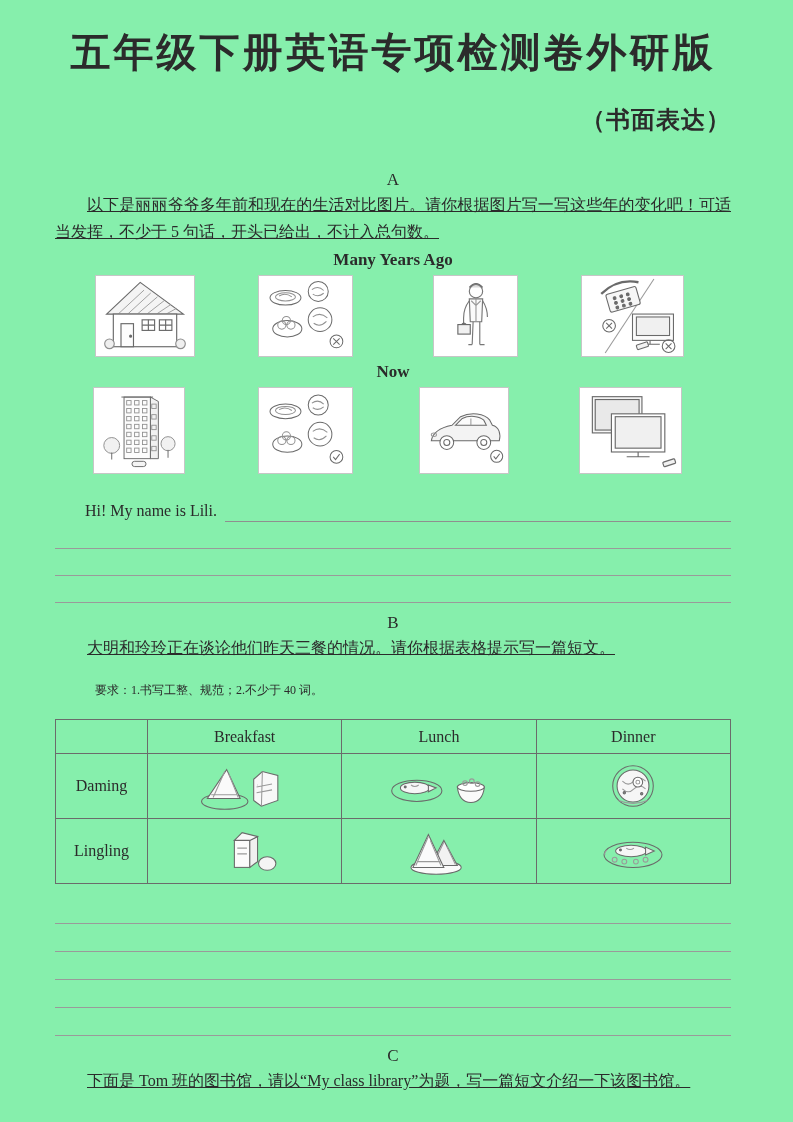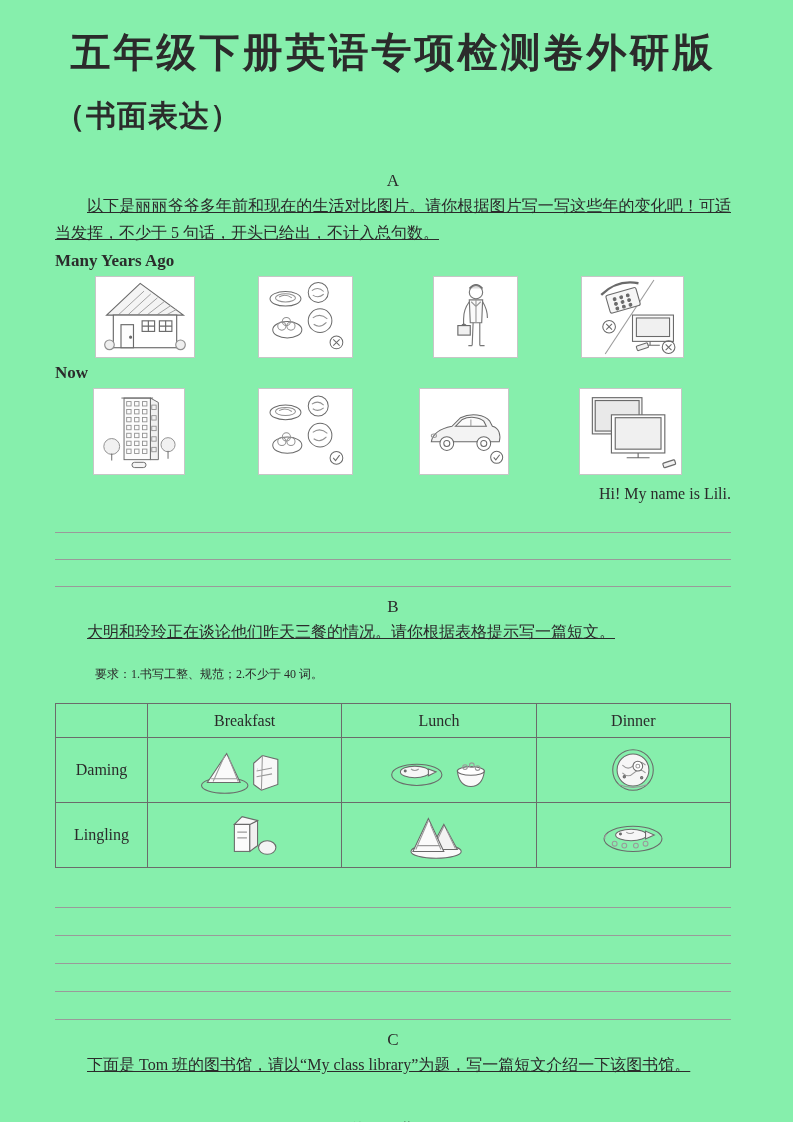--- a/index.html
+++ b/index.html
@@ -9,7 +9,7 @@
     box-sizing:border-box;padding:0 62px 0 55px;overflow:hidden;position:relative;
   }
   .title{text-align:center;font-size:40px;font-weight:700;letter-spacing:3px;padding-top:28px;line-height:1.25;}
-  .subtitle{text-align:left;font-size:30px;font-weight:700;letter-spacing:1px;margin-top:18px;}
+  .subtitle{text-align:right;font-size:24px;font-weight:700;letter-spacing:1px;margin-top:26px;}
   .sec-label{text-align:center;font-size:17px;margin-top:32px;line-height:23px;}
   .sec-label.tight{margin-top:8px;}
   .para{font-size:16px;line-height:27px;text-align:justify;margin:0;text-decoration:underline;}

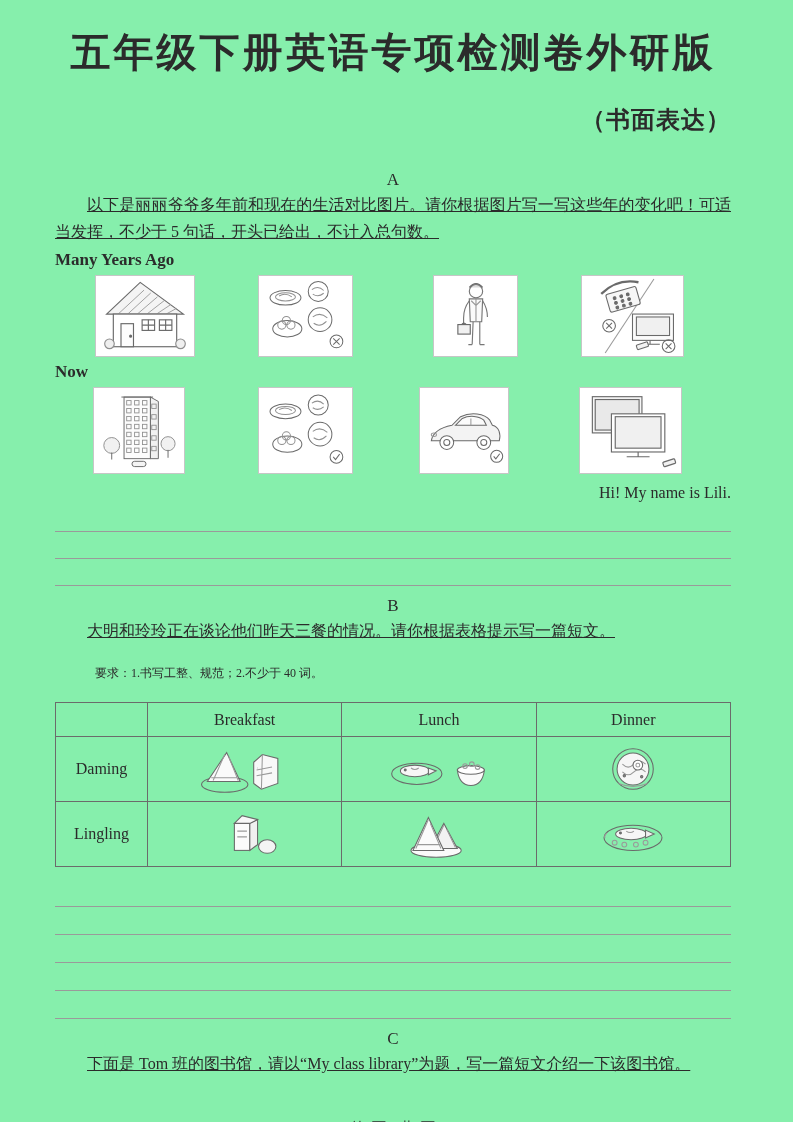--- a/index.html
+++ b/index.html
@@ -15,7 +15,7 @@
   .para{font-size:16px;line-height:27px;text-align:justify;margin:0;text-decoration:underline;}
   .indent{text-indent:2em;}
   .req{font-size:12px;line-height:26px;text-indent:2em;margin:16px;}
-  .group-title{text-align:left;font-size:17px;font-weight:700;margin-top:3px;line-height:23px;font-family:"Liberation Serif","DejaVu Serif",serif;}
+  .group-title{text-align:center;font-size:17px;font-weight:700;margin-top:3px;line-height:23px;font-family:"Liberation Serif","DejaVu Serif",serif;}
   .imgrow{display:flex;margin-top:4px;align-items:flex-start;}
   .imgbox{border:1px solid #c6c6c6;background:#fff;box-sizing:border-box;display:flex;align-items:center;justify-content:center;}
   .hi-line{display:flex;align-items:flex-end;margin-top:8px;font-size:16px;padding-left:30px;line-height:22px;flex-direction:column;}

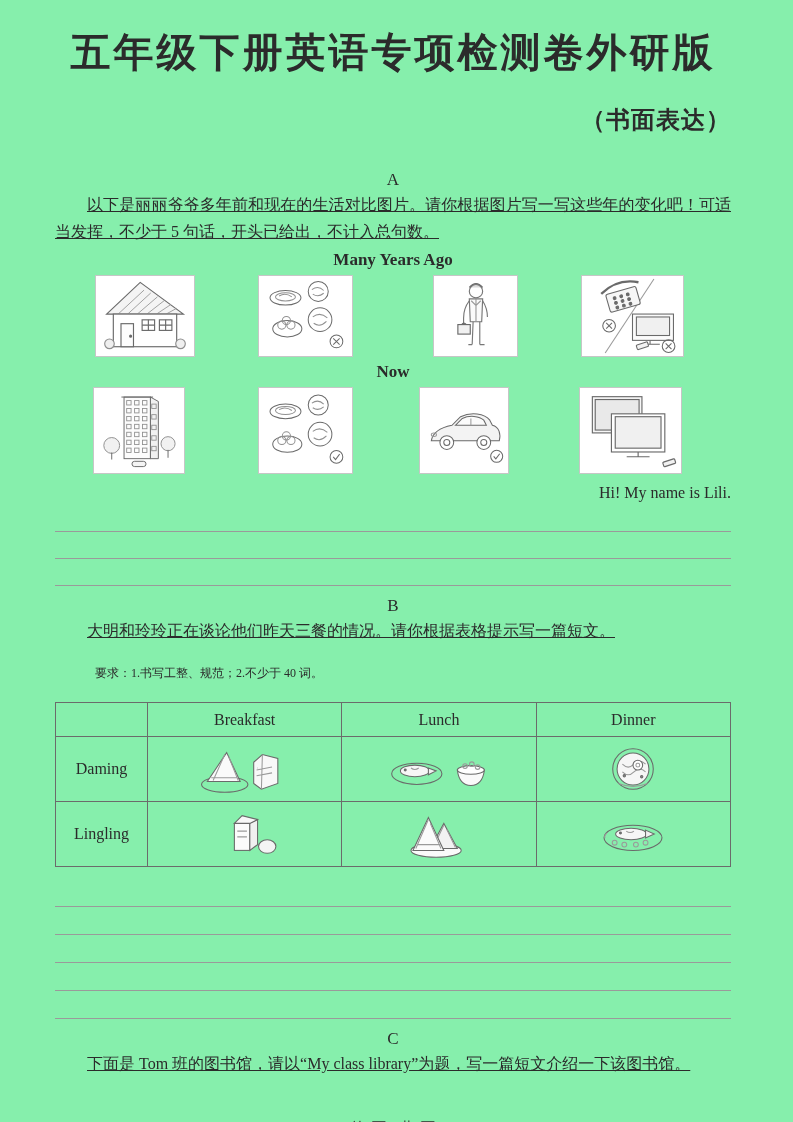--- a/index.html
+++ b/index.html
@@ -18,7 +18,7 @@
   .group-title{text-align:center;font-size:17px;font-weight:700;margin-top:3px;line-height:23px;font-family:"Liberation Serif","DejaVu Serif",serif;}
   .imgrow{display:flex;margin-top:4px;align-items:flex-start;}
   .imgbox{border:1px solid #c6c6c6;background:#fff;box-sizing:border-box;display:flex;align-items:center;justify-content:center;}
-  .hi-line{display:flex;align-items:flex-end;margin-top:8px;font-size:16px;padding-left:30px;line-height:22px;flex-direction:column;}
+  .hi-line{display:flex;align-items:flex-end;margin-top:26px;font-size:16px;padding-left:30px;line-height:22px;}
   .hi-line .rule{flex:1;border-bottom:1px solid #8f8f8f;margin-left:8px;height:16px;}
   .wline{height:26px;border-bottom:1px solid #9a9a9a;}
   .wline5{height:27px;border-bottom:1px solid #9a9a9a;}

